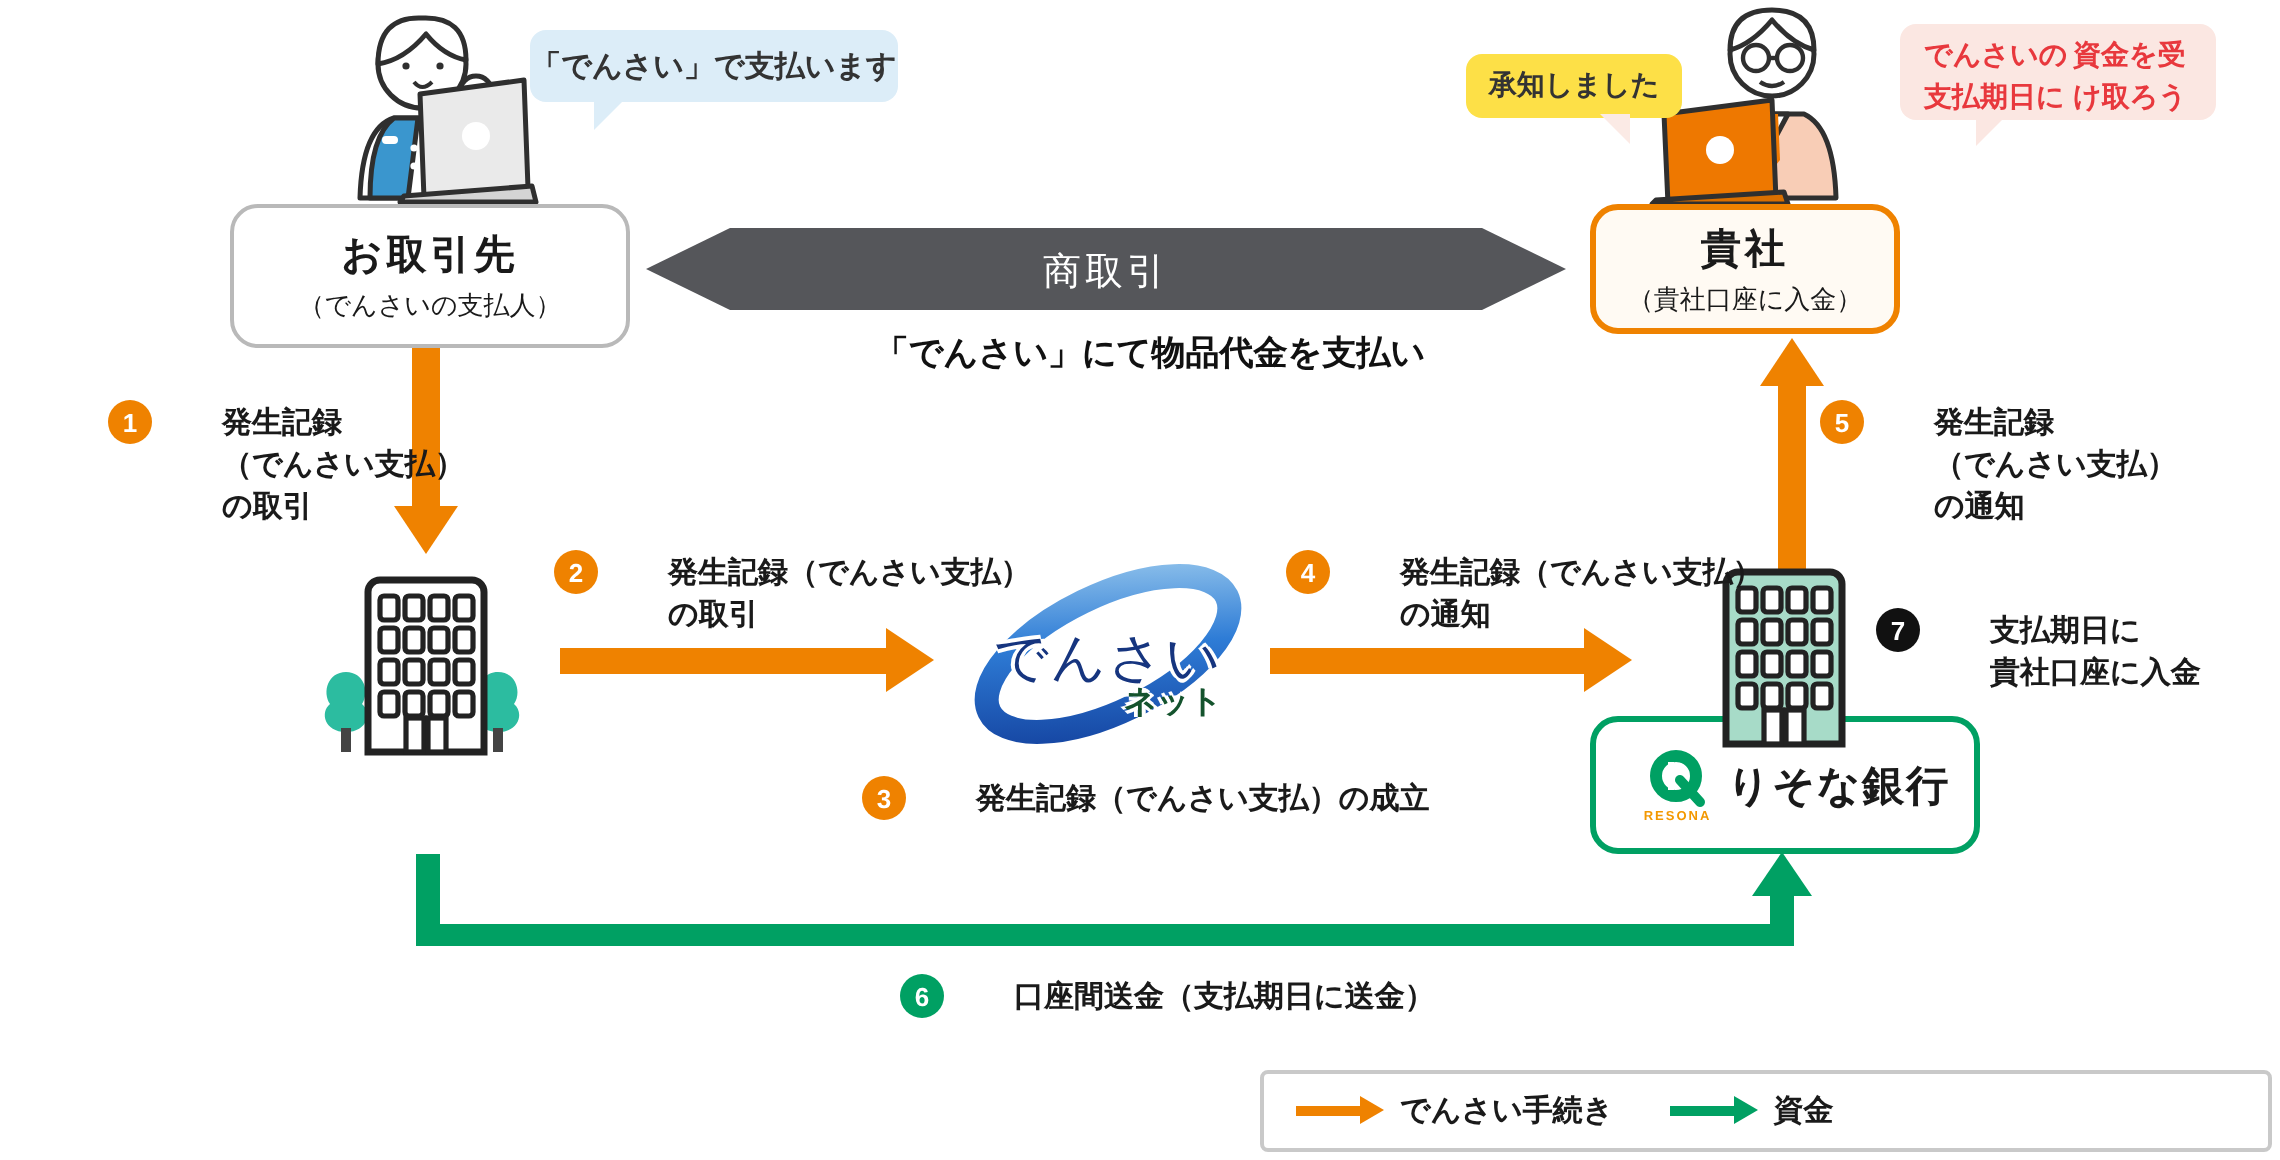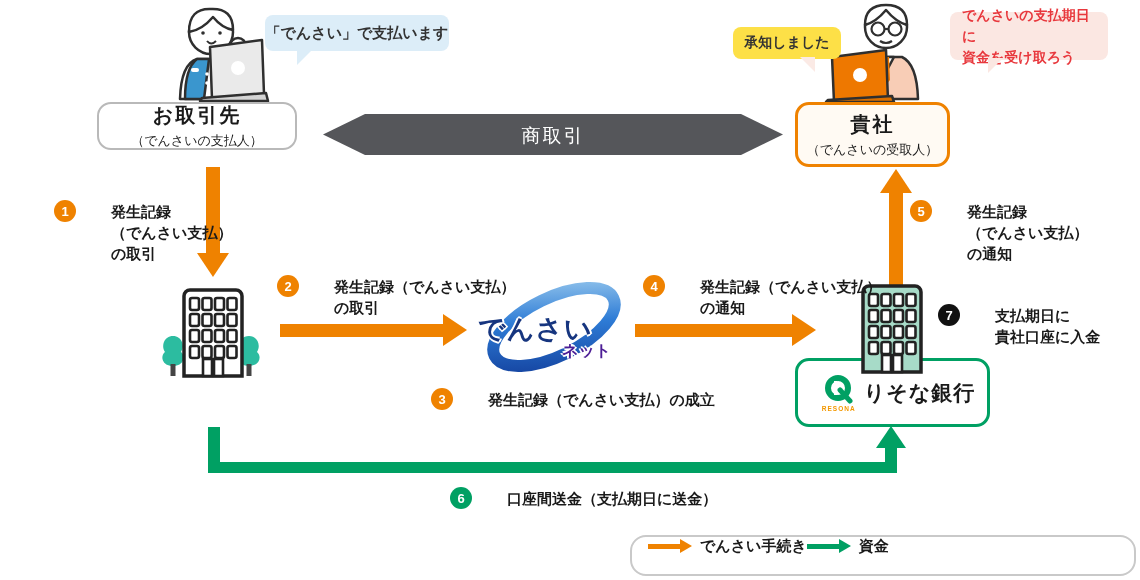--- a/index.html
+++ b/index.html
@@ -25,7 +25,7 @@
   .bubble-ack::after { content:""; position:absolute; right:26px; bottom:-13px; width:0; height:0;
             border-top:15px solid #FBEAE5; border-left:15px solid transparent; }
   .bubble-think { background:#FBE7E2; color:#E8383D; font-size:14px; line-height:21px;
-            flex-direction:column; align-items:flex-start; padding:5px 12px; }
+            flex-direction:row; align-items:flex-start; padding:5px 12px; }
   .bubble-think::after { content:""; position:absolute; left:38px; bottom:-13px; width:0; height:0;
             border-top:15px solid #FBE7E2; border-right:15px solid transparent; }
 

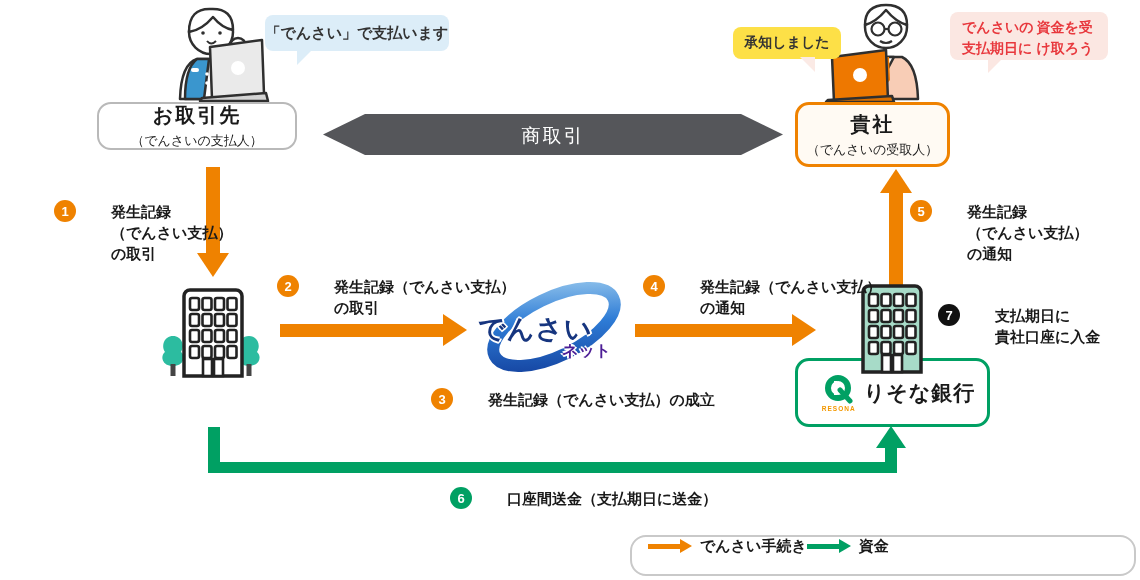--- a/index.html
+++ b/index.html
@@ -142,7 +142,7 @@
   </svg>
   <div class="band-label">商取引</div>
 
-  <div class="node" style="left:97px;top:102px;width:200px;height:48px">
+  <div class="node" style="left:115px;top:102px;width:200px;height:72px">
     <div class="t">お取引先</div>
     <div class="s">（でんさいの支払人）</div>
   </div>

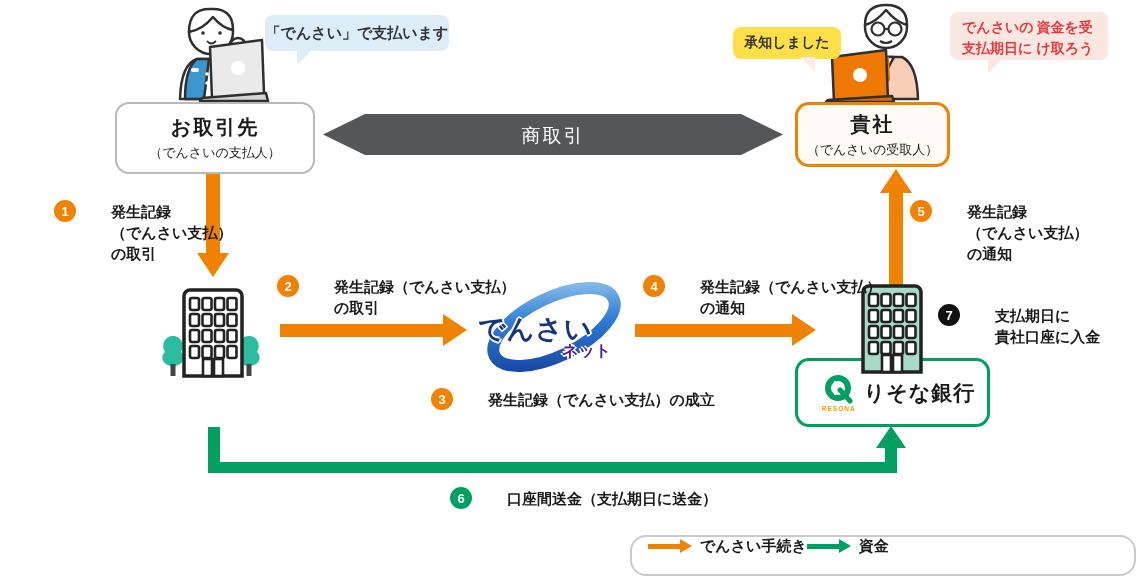--- a/index.html
+++ b/index.html
@@ -148,7 +148,7 @@
   </div>
   <div class="node node-orange" style="left:795px;top:102px;width:155px;height:65px">
     <div class="t">貴社</div>
-    <div class="s">（でんさいの受取人）</div>
+    <div class="s">（貴社口座に入金）</div>
   </div>
 
   <div class="seg" style="left:206px;top:167px;width:14px;height:86px"></div>

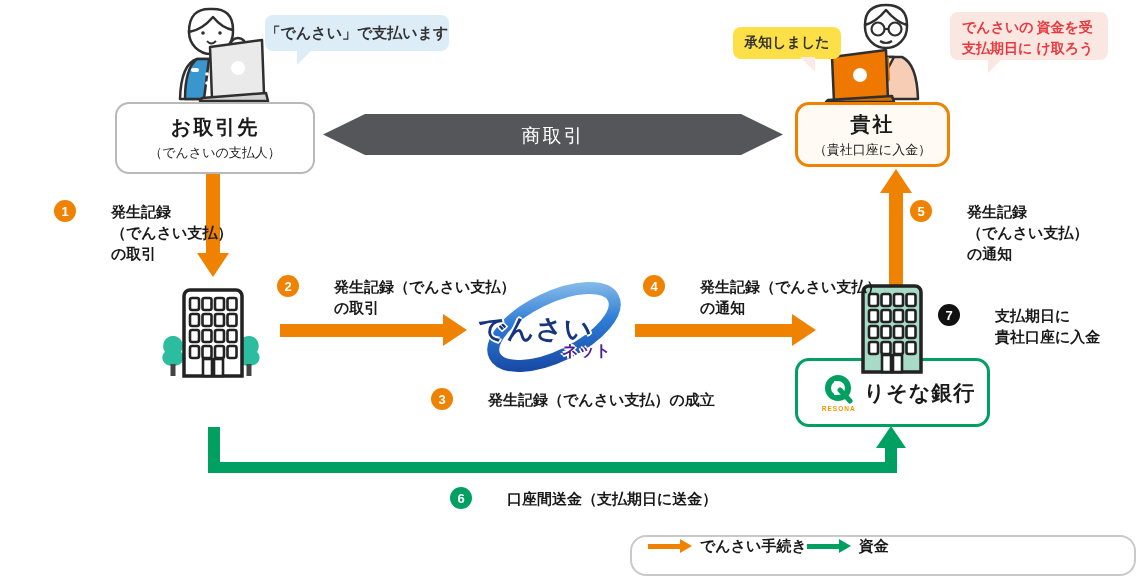--- a/index.html
+++ b/index.html
@@ -141,6 +141,7 @@
     <polygon points="0,20.5 42,0 418,0 460,20.5 418,41 42,41" fill="#55565A"></polygon>
   </svg>
   <div class="band-label">商取引</div>
+  <div class="trade-caption">「でんさい」にて物品代金を支払い</div>
 
   <div class="node" style="left:115px;top:102px;width:200px;height:72px">
     <div class="t">お取引先</div>

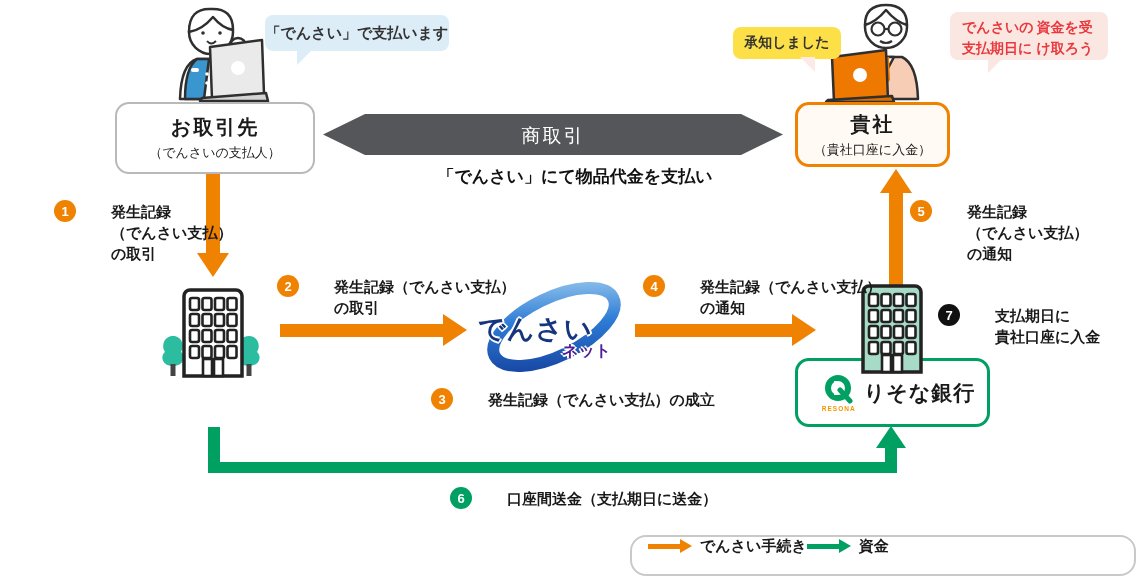--- a/index.html
+++ b/index.html
@@ -53,8 +53,8 @@
   .slines div { white-space:nowrap;margin-left:27px; }
 
   
-  .densai-word { position:absolute; left:478px; top:311px; width:152px; 
-      font-size:27px; font-weight:700; color:#16357F; letter-spacing:1px; z-index:2;
+  .densai-word { position:absolute; left:478px; top:311px; width:152px; text-align:center;
+      font-size:27px; font-weight:400; color:#16357F; letter-spacing:1px; z-index:2;
       text-shadow:-2px 0 #fff,2px 0 #fff,0 -2px #fff,0 2px #fff,-1px -1px #fff,1px 1px #fff; }
   .densai-sub { position:absolute; left:562px; top:341px; font-size:16px; font-weight:900; color:#4c1d95; z-index:2;
       text-shadow:-2px 0 #fff,2px 0 #fff,0 -2px #fff,0 2px #fff; }

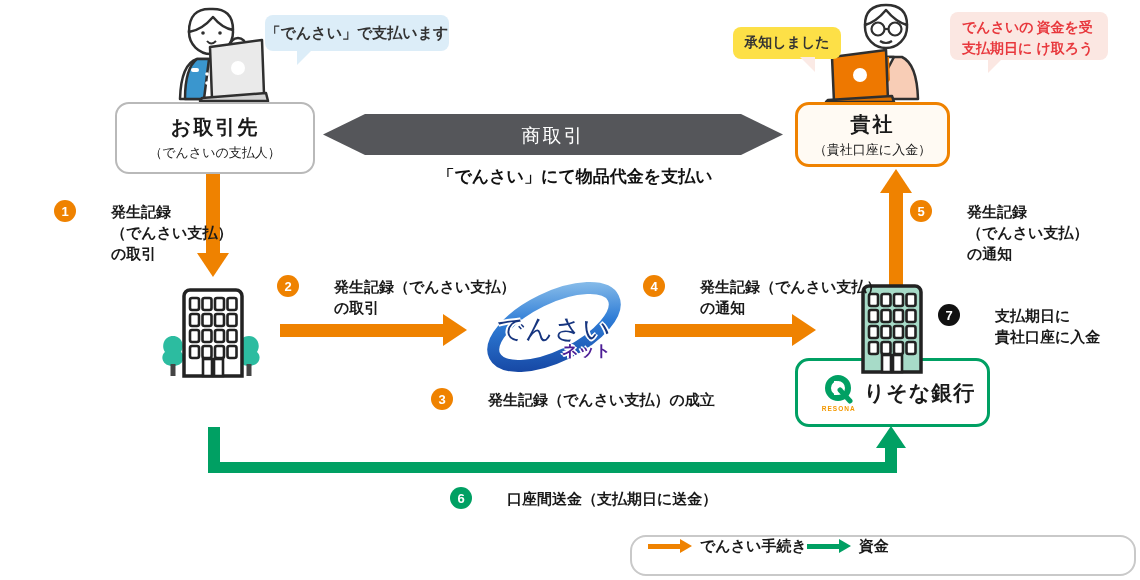--- a/index.html
+++ b/index.html
@@ -56,7 +56,7 @@
   .densai-word { position:absolute; left:478px; top:311px; width:152px; text-align:center;
       font-size:27px; font-weight:400; color:#16357F; letter-spacing:1px; z-index:2;
       text-shadow:-2px 0 #fff,2px 0 #fff,0 -2px #fff,0 2px #fff,-1px -1px #fff,1px 1px #fff; }
-  .densai-sub { position:absolute; left:562px; top:341px; font-size:16px; font-weight:900; color:#4c1d95; z-index:2;
+  .densai-sub { position:absolute; left:562px; top:341px; font-size:16px; font-weight:900; color:#14532d; z-index:2;
       text-shadow:-2px 0 #fff,2px 0 #fff,0 -2px #fff,0 2px #fff; }
 
   

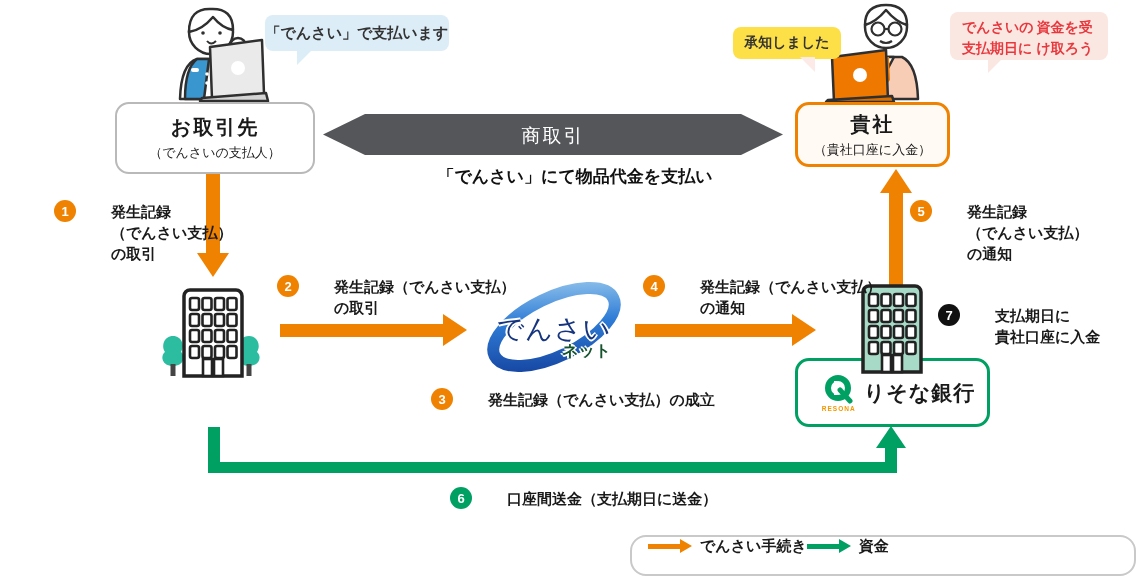--- a/index.html
+++ b/index.html
@@ -67,7 +67,7 @@
 
   
   .legend { position:absolute; left:630px; top:535px; width:506px; height:41px; border:2px solid #C9C9C9;
-            border-radius:16px; display:flex; align-items:flex-start; padding:0 16px; z-index:4; background:#fff; }
+            border-radius:4px; display:flex; align-items:center; padding:0 16px; gap:28px; z-index:4; background:#fff; }
   .legend-item { display:flex; align-items:center; gap:10px; font-size:15px; font-weight:bold; }
   .l-arr { position:relative; width:32px; height:5px; margin-right:10px; }
   .l-arr::after { content:""; position:absolute; right:-12px; top:-5px; width:0; height:0;

